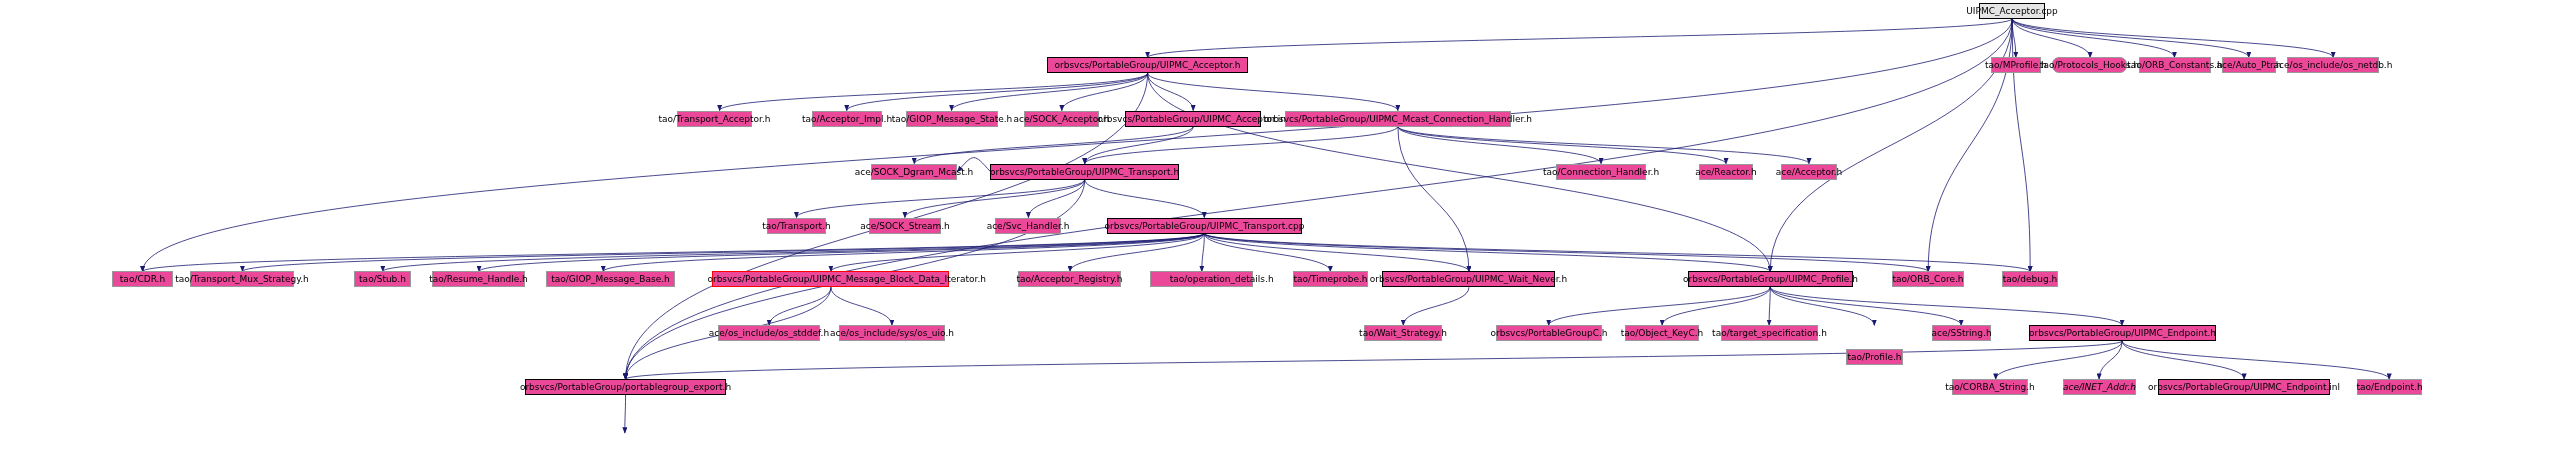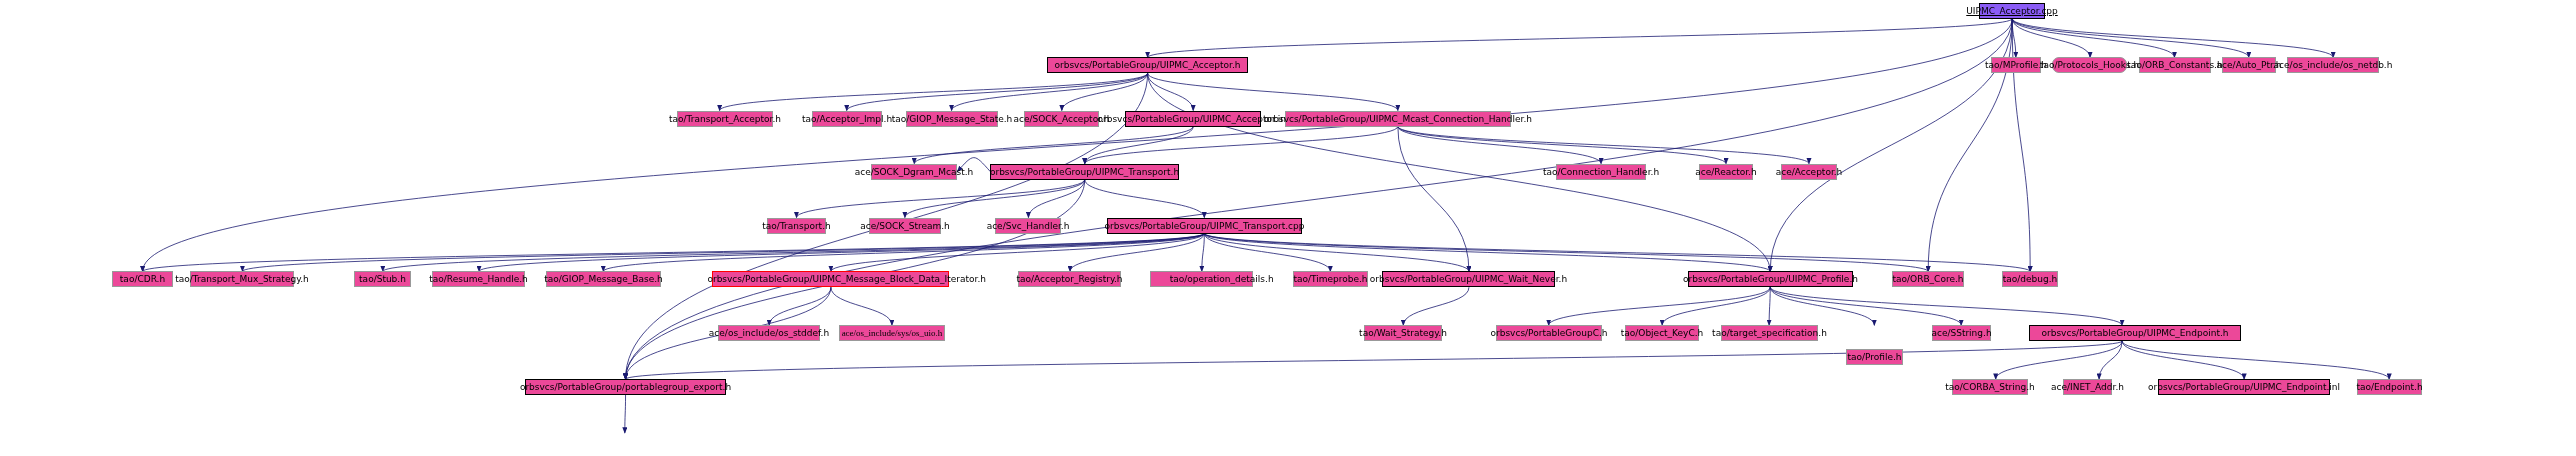--- a/index.html
+++ b/index.html
@@ -37,10 +37,9 @@
     z-index:5;
   }
   .node.root{
-    background:#8b5cf6;
+    background:#e5e5e5;
     border:0.7px solid #000000;
     color:#000000;
-    text-decoration:underline;
   }
   .node.bold{
     border:0.7px solid #000000;

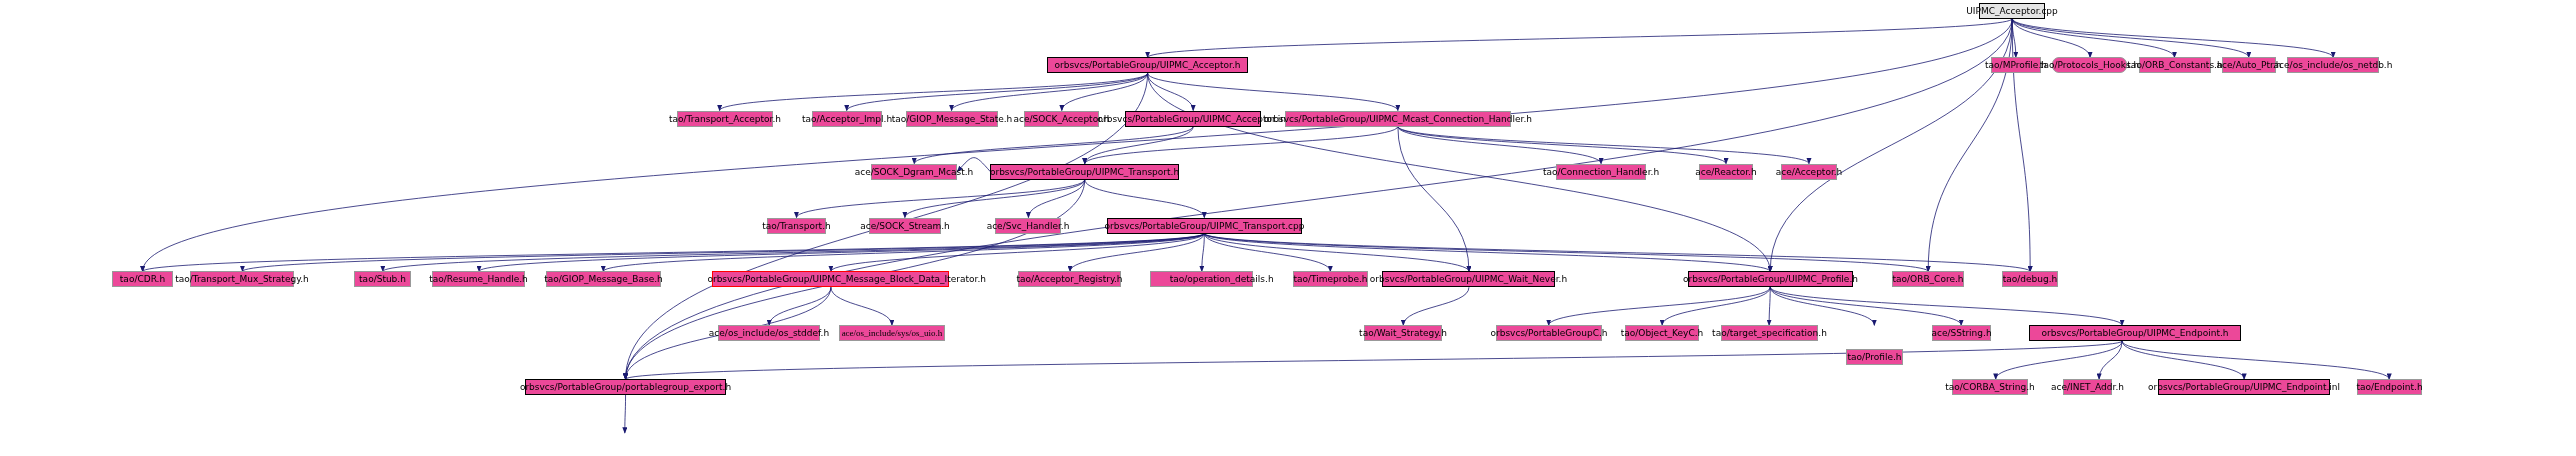--- a/index.html
+++ b/index.html
@@ -145,7 +145,7 @@
       <div class="node" style="left: 2287px; top: 57px; width: 92px;">
         <span>ace/os_include/os_netdb.h</span>
       </div>
-      <div class="node" style="left: 677px; top: 111px; width: 96px;">
+      <div class="node" style="left: 677px; top: 111px; width: 75px;">
         <span>tao/Transport_Acceptor.h</span>
       </div>
       <div class="node" style="left: 812px; top: 111px; width: 70px;">

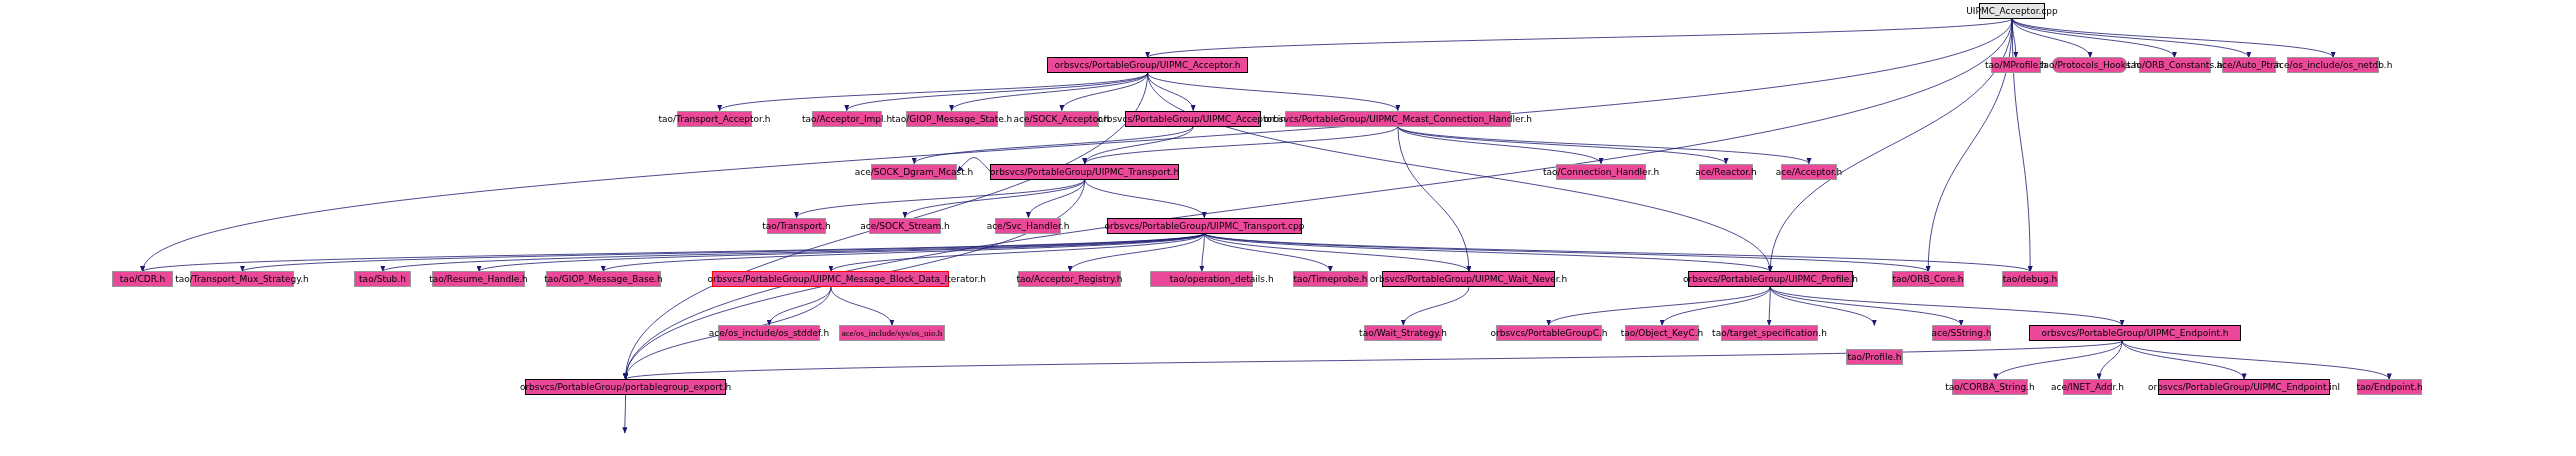--- a/index.html
+++ b/index.html
@@ -202,7 +202,7 @@
       <div class="node" style="left: 432px; top: 271px; width: 93px;">
         <span>tao/Resume_Handle.h</span>
       </div>
-      <div class="node" style="left: 546px; top: 271px; width: 115px;">
+      <div class="node" style="left: 546px; top: 271px; width: 129px;">
         <span>tao/GIOP_Message_Base.h</span>
       </div>
       <div class="node current" style="left: 712px; top: 271px; width: 237px;">

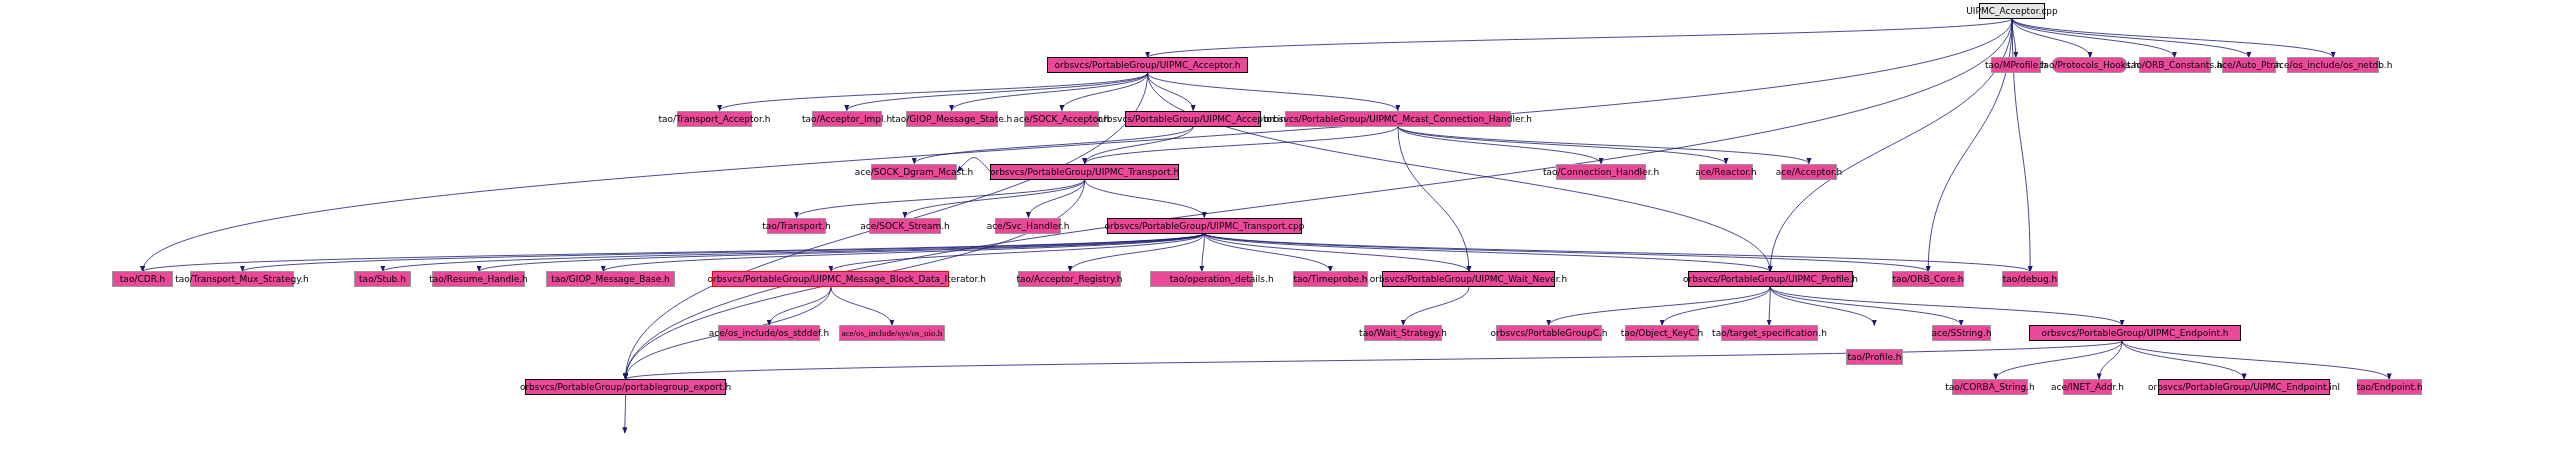--- a/index.html
+++ b/index.html
@@ -232,7 +232,7 @@
       <div class="node" style="left: 718px; top: 325px; width: 102px;">
         <span>ace/os_include/os_stddef.h</span>
       </div>
-      <div class="node" style="left: 839px; top: 325px; width: 106px; font-family: Liberation Serif, serif;">
+      <div class="node" style="left: 839px; top: 325px; width: 106px;">
         <span>ace/os_include/sys/os_uio.h</span>
       </div>
       <div class="node" style="left: 1364px; top: 325px; width: 78px;">

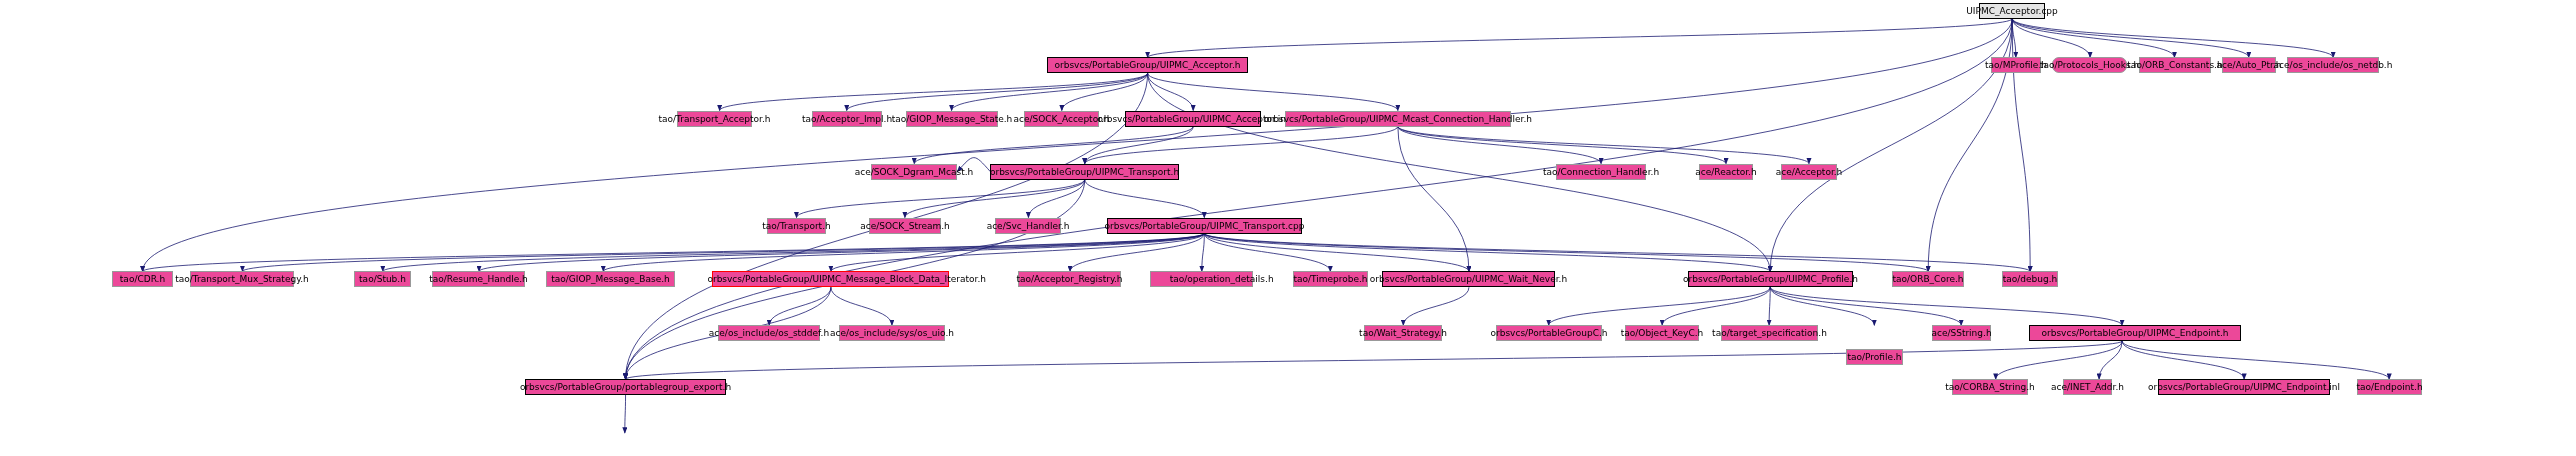--- a/index.html
+++ b/index.html
@@ -253,7 +253,7 @@
       <div class="node" style="left: 1932px; top: 325px; width: 59px;">
         <span>ace/SString.h</span>
       </div>
-      <div class="node bold" style="left: 2029px; top: 325px; width: 212px;">
+      <div class="node bold" style="left: 2029px; top: 325px; width: 187px;">
         <span>orbsvcs/PortableGroup/UIPMC_Endpoint.h</span>
       </div>
       <div class="node" style="left: 1952px; top: 379px; width: 76px;">

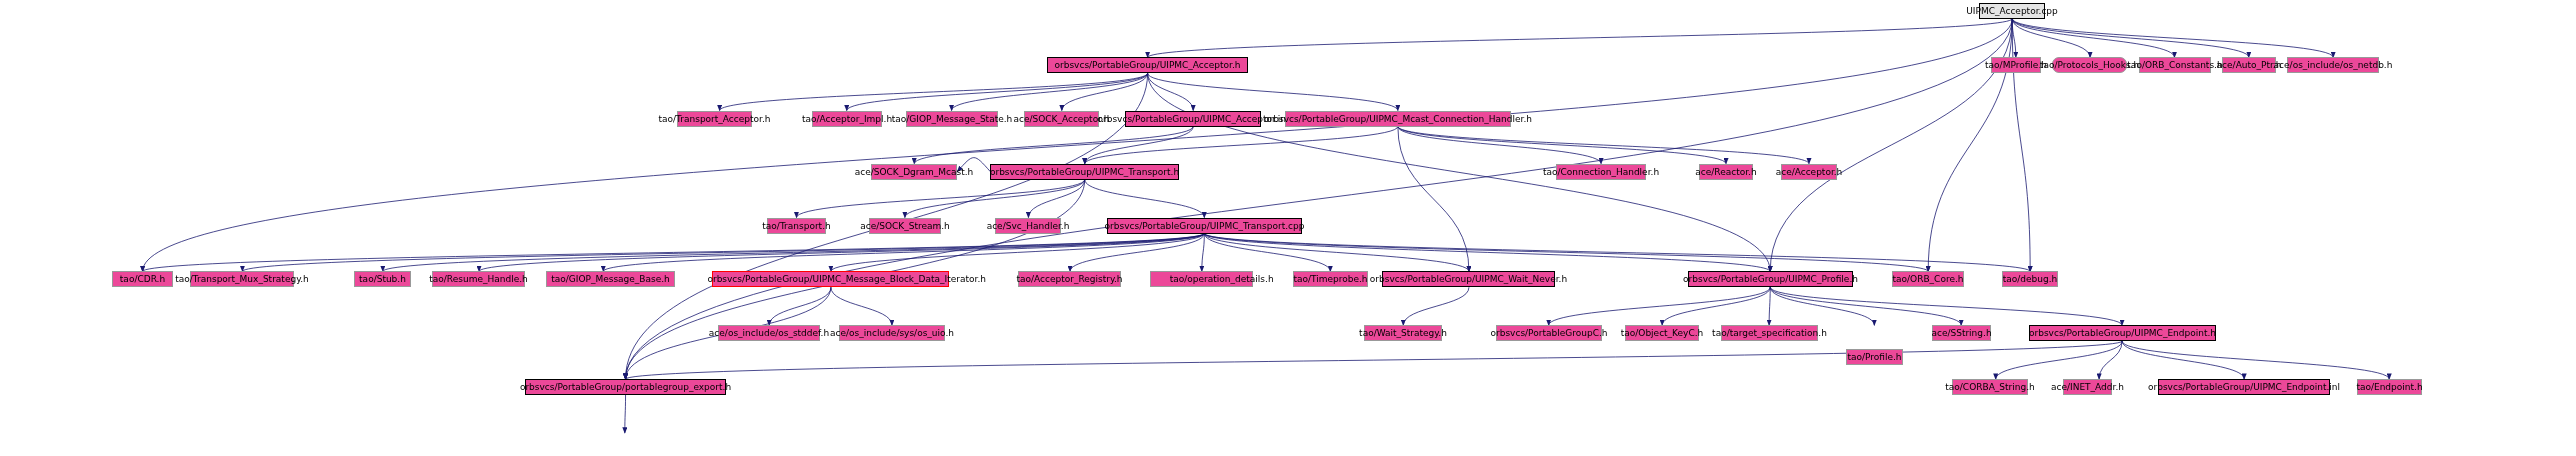--- a/index.html
+++ b/index.html
@@ -259,7 +259,7 @@
       <div class="node" style="left: 1952px; top: 379px; width: 76px;">
         <span>tao/CORBA_String.h</span>
       </div>
-      <div class="node" style="left: 2063px; top: 379px; width: 49px;">
+      <div class="node" style="left: 2063px; top: 379px; width: 73px; font-style: italic;">
         <span>ace/INET_Addr.h</span>
       </div>
       <div class="node bold" style="left: 2158px; top: 379px; width: 172px;">

